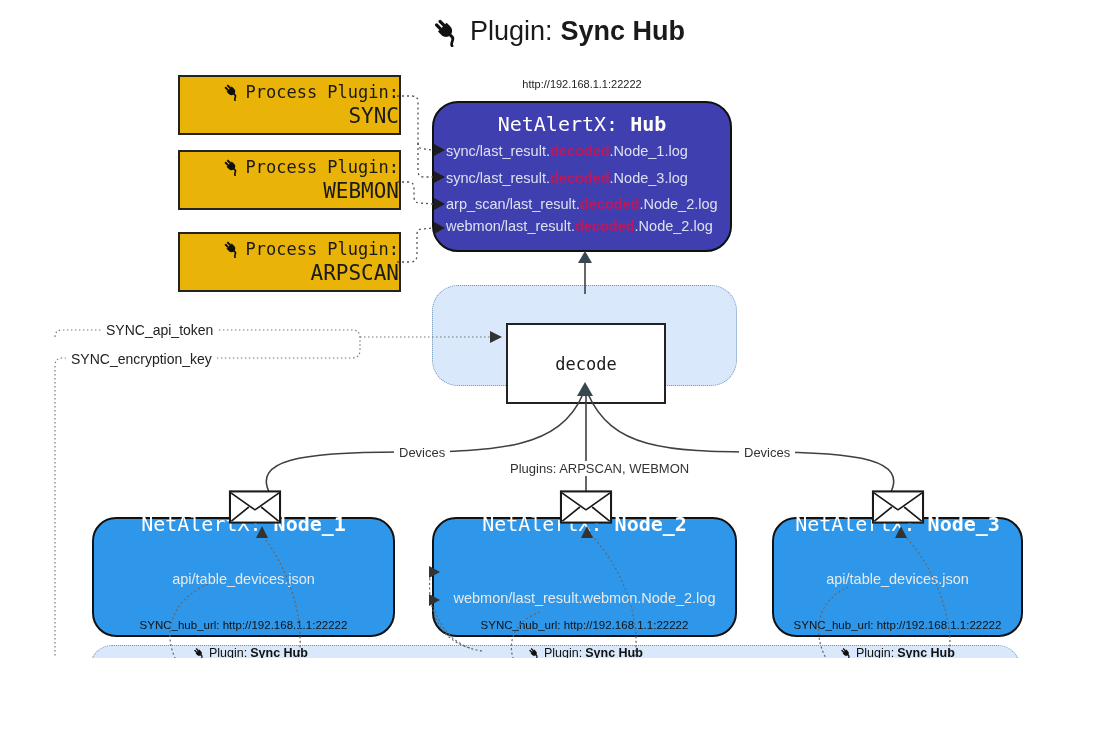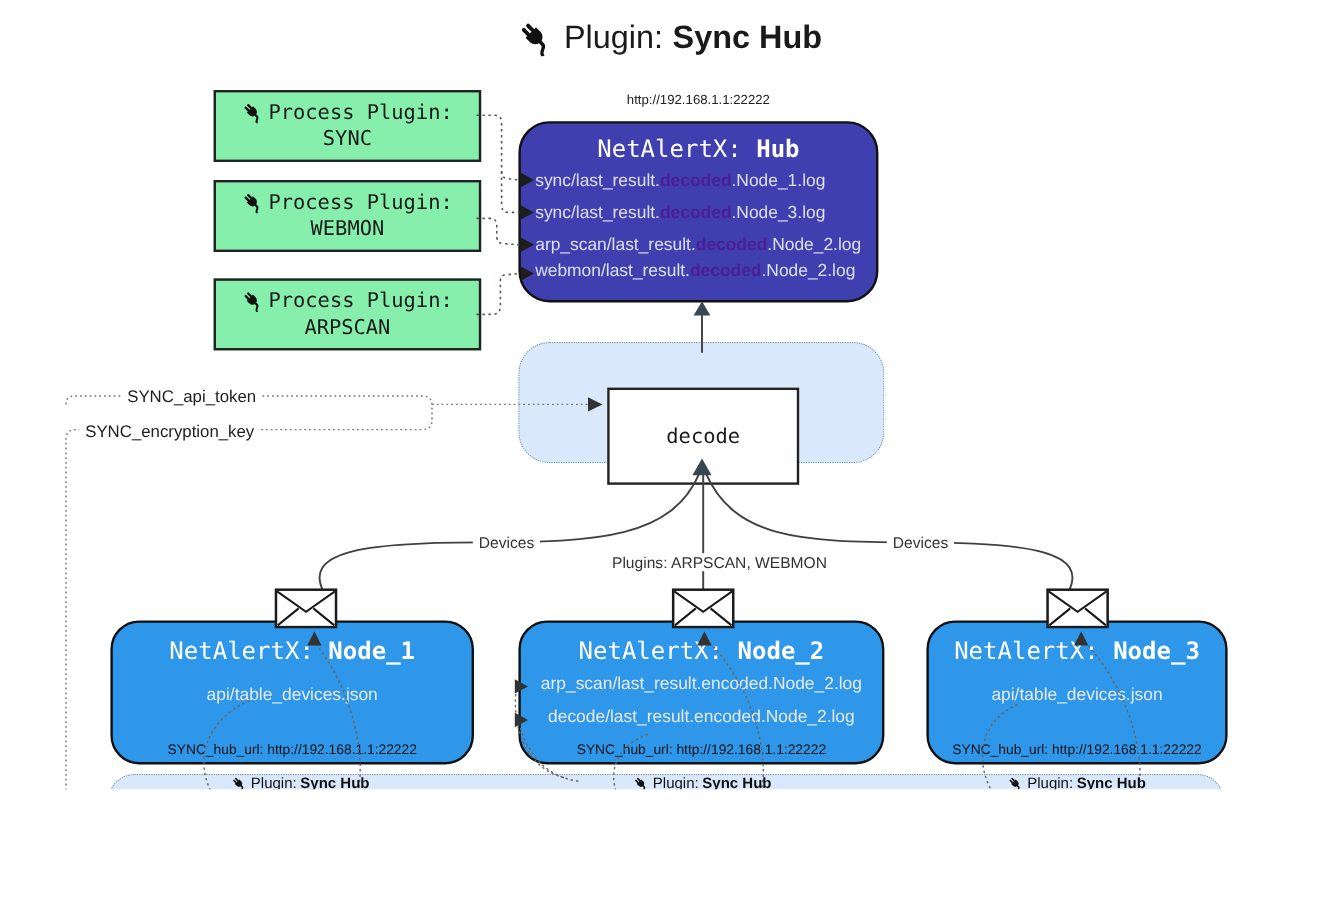--- a/index.html
+++ b/index.html
@@ -14,8 +14,8 @@
   .title .bold{font-weight:bold;}
 
   
-  .pbox{left:178px;width:219px;height:56px;background:#86efac;border:2px solid #222;z-index:2;
-        display:flex;flex-direction:column;align-items:center;justify-content:center;}
+  .pbox{left:178px;width:219px;height:56px;background:#eab308;border:2px solid #222;z-index:2;
+        display:flex;flex-direction:column;align-items:flex-end;justify-content:center;}
   .pbox .l1{display:flex;align-items:center;gap:4px;font-size:17px;}
   .pbox .l2{font-size:17px;margin-top:2px;}
 

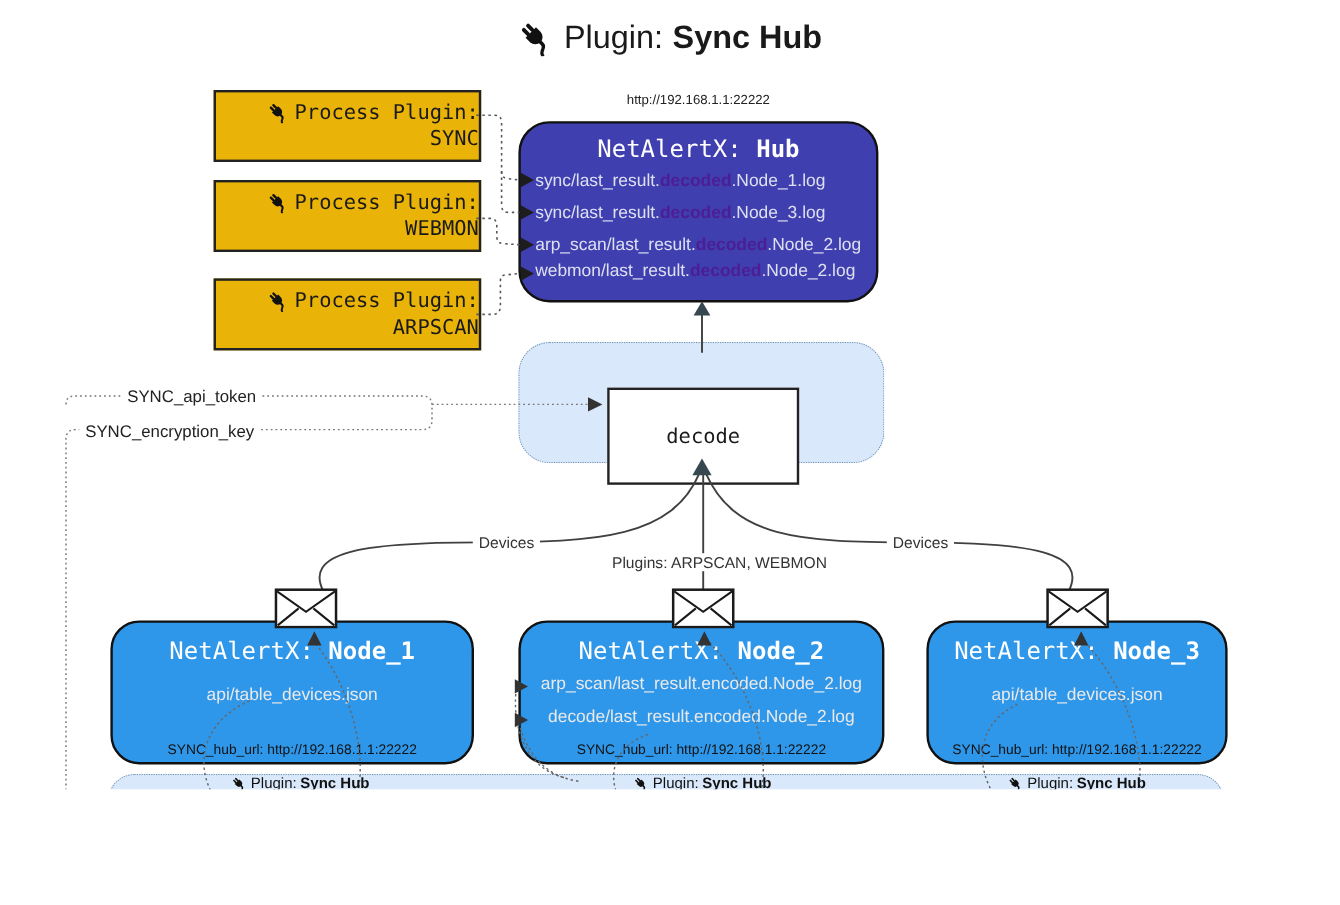--- a/index.html
+++ b/index.html
@@ -17,7 +17,7 @@
   .pbox{left:178px;width:219px;height:56px;background:#eab308;border:2px solid #222;z-index:2;
         display:flex;flex-direction:column;align-items:flex-end;justify-content:center;}
   .pbox .l1{display:flex;align-items:center;gap:4px;font-size:17px;}
-  .pbox .l2{font-size:17px;margin-top:2px;}
+  .pbox .l2{font-size:21px;margin-top:2px;}
 
   
   .huburl{top:78px;left:432px;width:300px;text-align:center;font-size:11px;color:#222;z-index:2;}

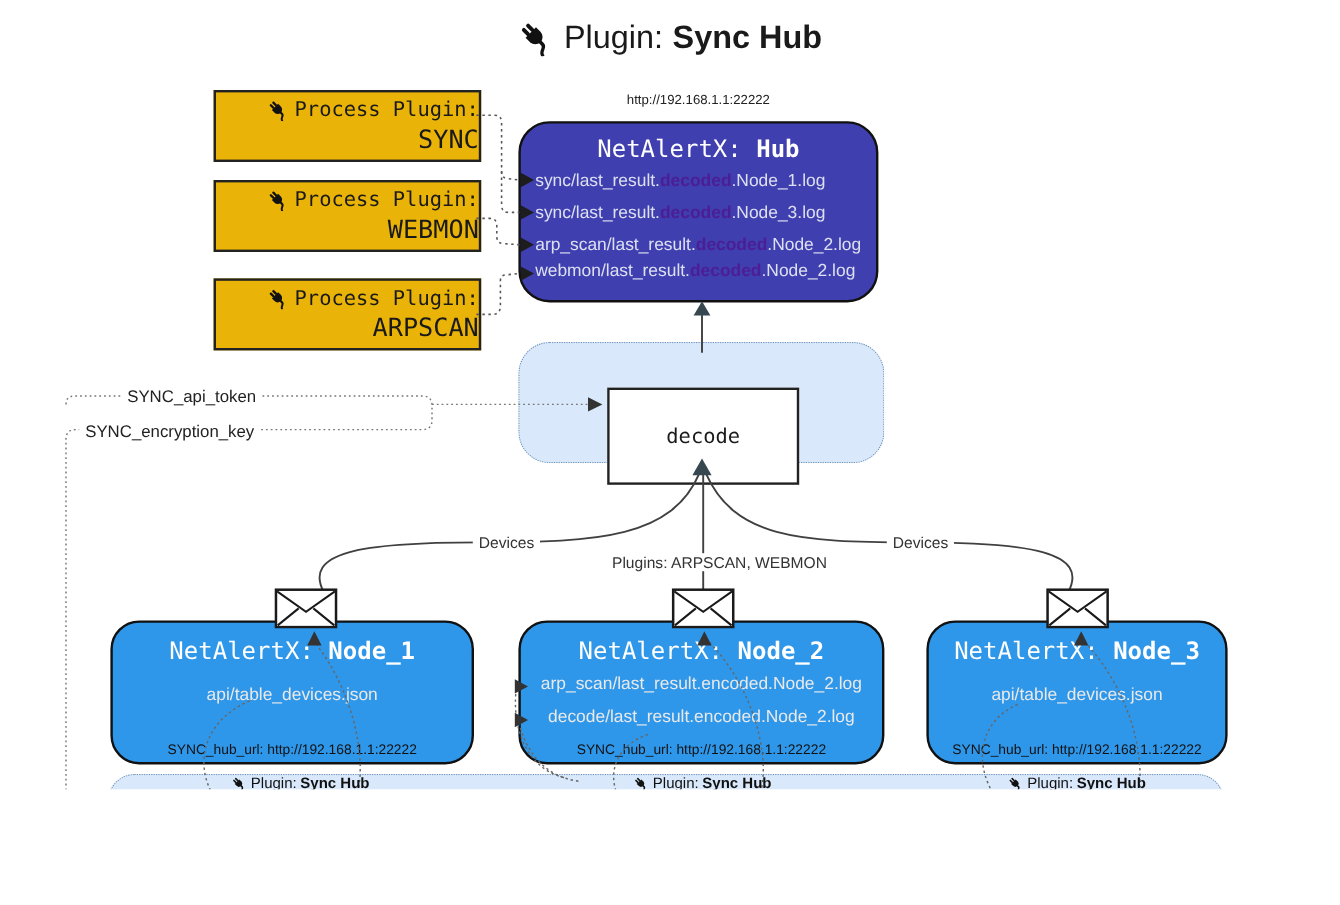--- a/index.html
+++ b/index.html
@@ -26,7 +26,7 @@
   .hub-title{top:112px;left:432px;width:300px;text-align:center;font-size:20px;color:#fff;z-index:2;}
   .hub-title .bold{font-weight:bold;}
   .hubline{left:446px;width:290px;font-size:14.5px;color:#dde0f0;white-space:nowrap;z-index:2;}
-  .hubline b{color:#4c1d95;}
+  .hubline b{color:#be185d;}
 
   
   .dband{left:432px;top:285px;width:305px;height:101px;background:#d9e8fa;

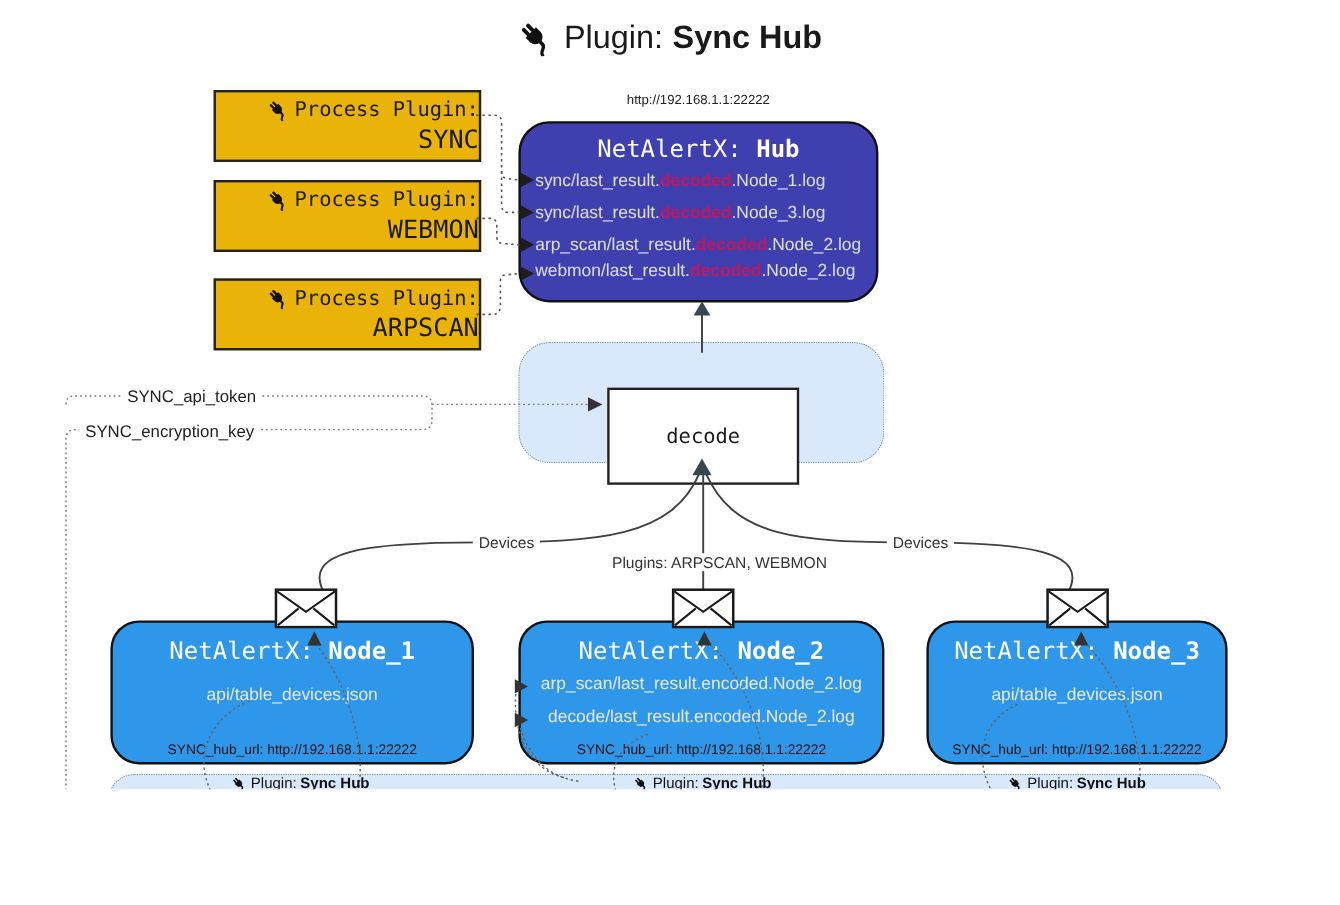--- a/index.html
+++ b/index.html
@@ -42,7 +42,7 @@
   
   .node{top:517px;height:120px;background:#2f97ea;border:2px solid #111;border-radius:24px;
         box-sizing:border-box;z-index:1;}
-  .node-title{top:530px;text-align:center;font-size:20px;color:#fff;z-index:2;white-space:nowrap;}
+  .node-title{top:512px;text-align:center;font-size:20px;color:#fff;z-index:2;white-space:nowrap;}
   .node-title .bold{font-weight:bold;}
   .nfile{text-align:center;font-size:14.5px;color:#e9e9e9;z-index:2;white-space:nowrap;}
   .nurl{top:619px;text-align:center;font-size:11.5px;color:#111;z-index:2;white-space:nowrap;}

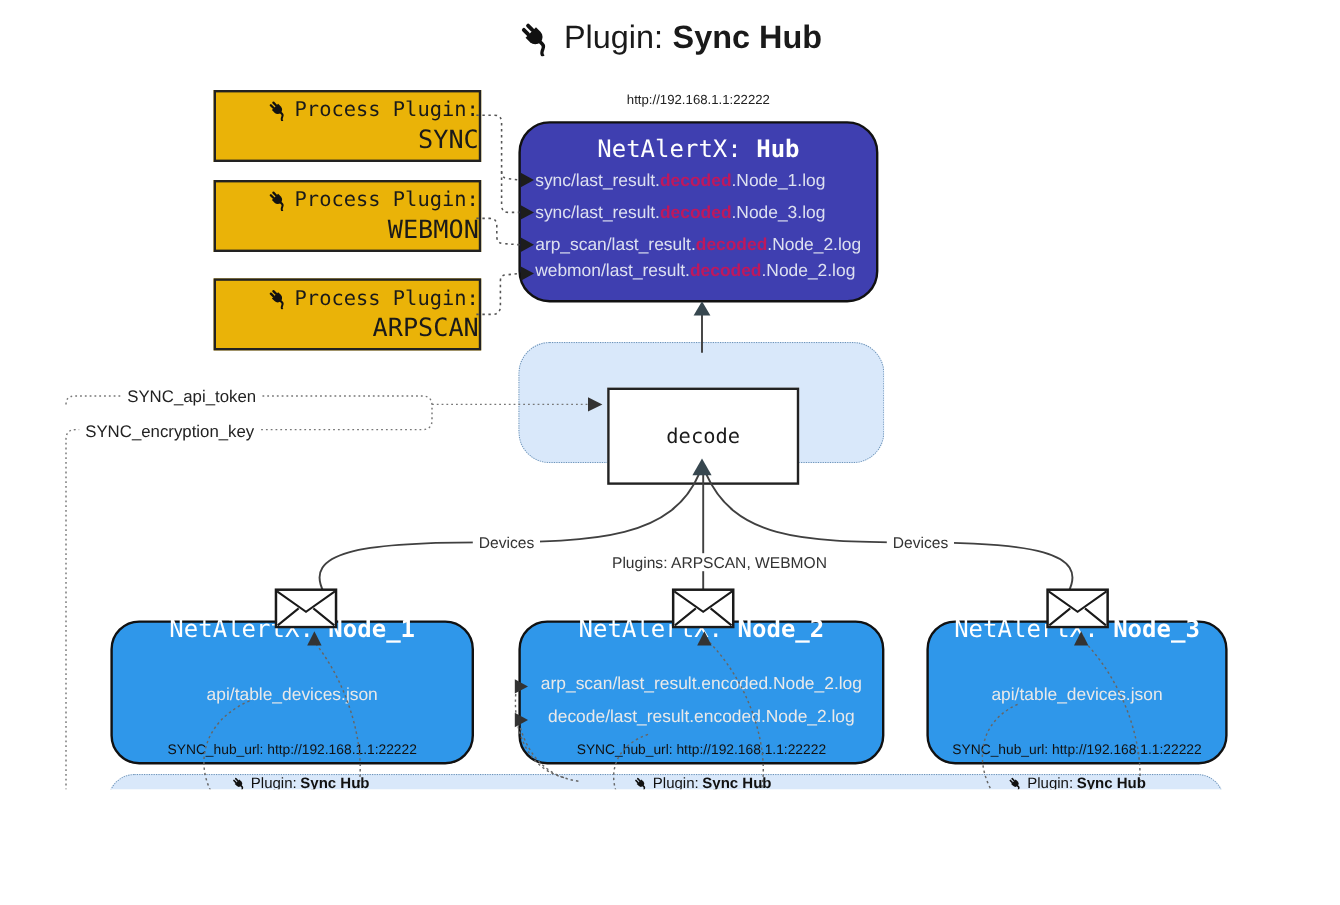--- a/index.html
+++ b/index.html
@@ -147,7 +147,6 @@
   <div class="abs node" style="left:432px;width:305px;"></div>
   <div class="abs node-title mono" style="left:432px;width:305px;">
     <span>NetAlertX:</span>&nbsp;<span class="bold">Node_2</span></div>
-  <div class="abs nfile" style="left:432px;width:305px;top:562px;">arp_scan/last_result.encoded.Node_2.log</div>
   <div class="abs nfile" style="left:432px;width:305px;top:590px;">decode/last_result.encoded.Node_2.log</div>
   <div class="abs nurl" style="left:432px;width:305px;">SYNC_hub_url: http://192.168.1.1:22222</div>
 

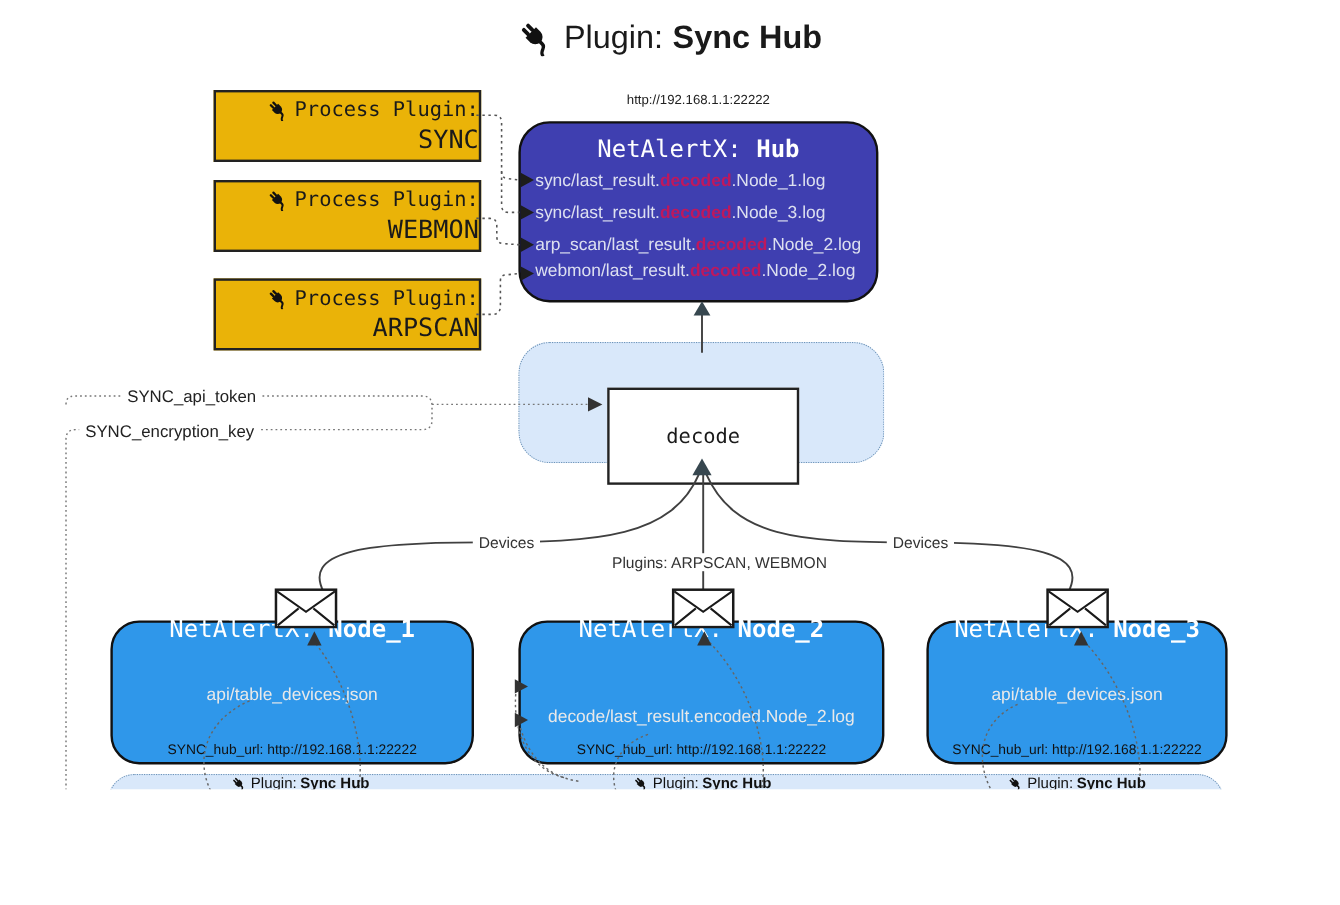--- a/index.html
+++ b/index.html
@@ -147,7 +147,7 @@
   <div class="abs node" style="left:432px;width:305px;"></div>
   <div class="abs node-title mono" style="left:432px;width:305px;">
     <span>NetAlertX:</span>&nbsp;<span class="bold">Node_2</span></div>
-  <div class="abs nfile" style="left:432px;width:305px;top:590px;">decode/last_result.encoded.Node_2.log</div>
+  <div class="abs nfile" style="left:432px;width:305px;top:590px;">webmon/last_result.webmon.Node_2.log</div>
   <div class="abs nurl" style="left:432px;width:305px;">SYNC_hub_url: http://192.168.1.1:22222</div>
 
   <div class="abs node" style="left:772px;width:251px;"></div>

